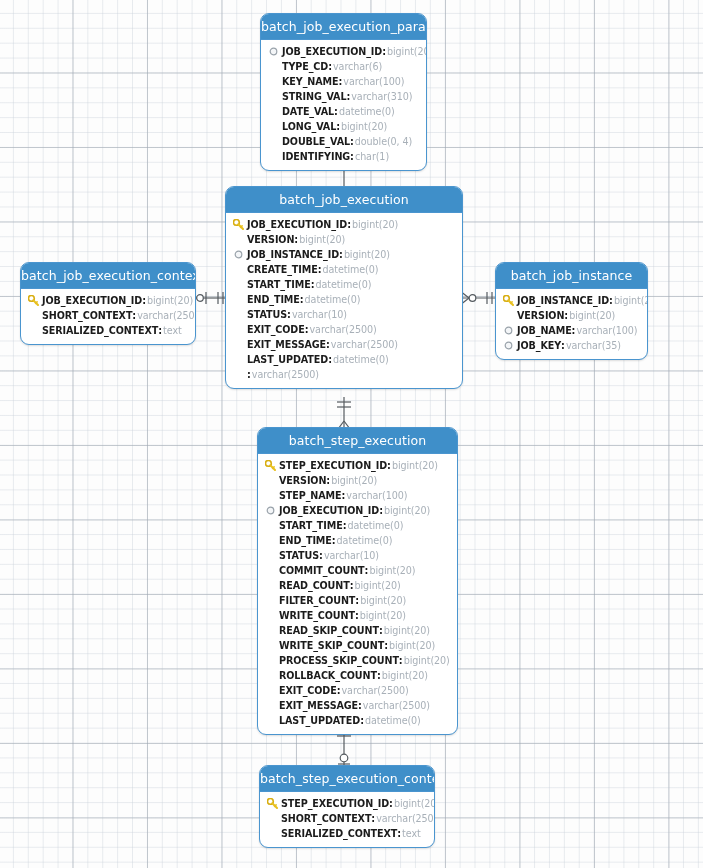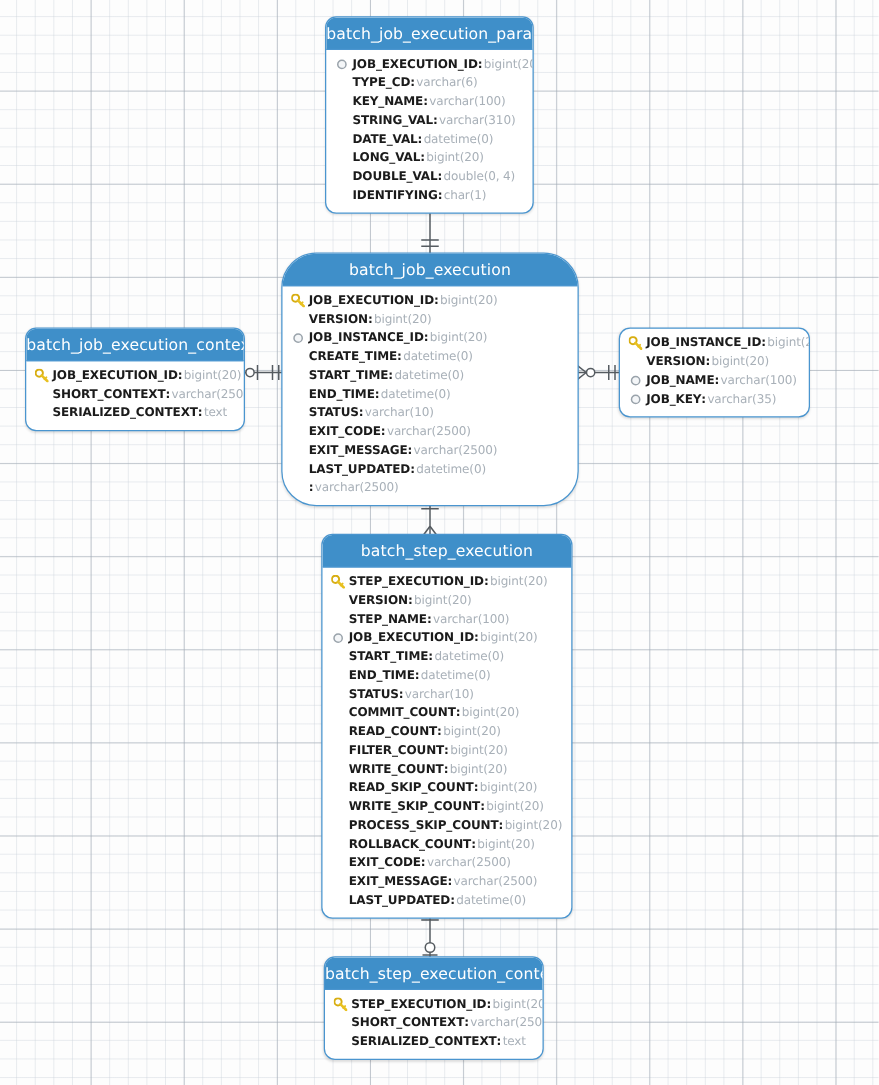--- a/index.html
+++ b/index.html
@@ -206,7 +206,7 @@
           </div>
         </div>
       </div>
-      <div class="tbl" style="left: 225px; top: 202px; width: 238px; border-radius: 28px;">
+      <div class="tbl" style="left: 225px; top: 186px; width: 238px;">
         <div class="tbl-hdr">batch_job_execution</div>
         <div class="cols">
           <div class="col">

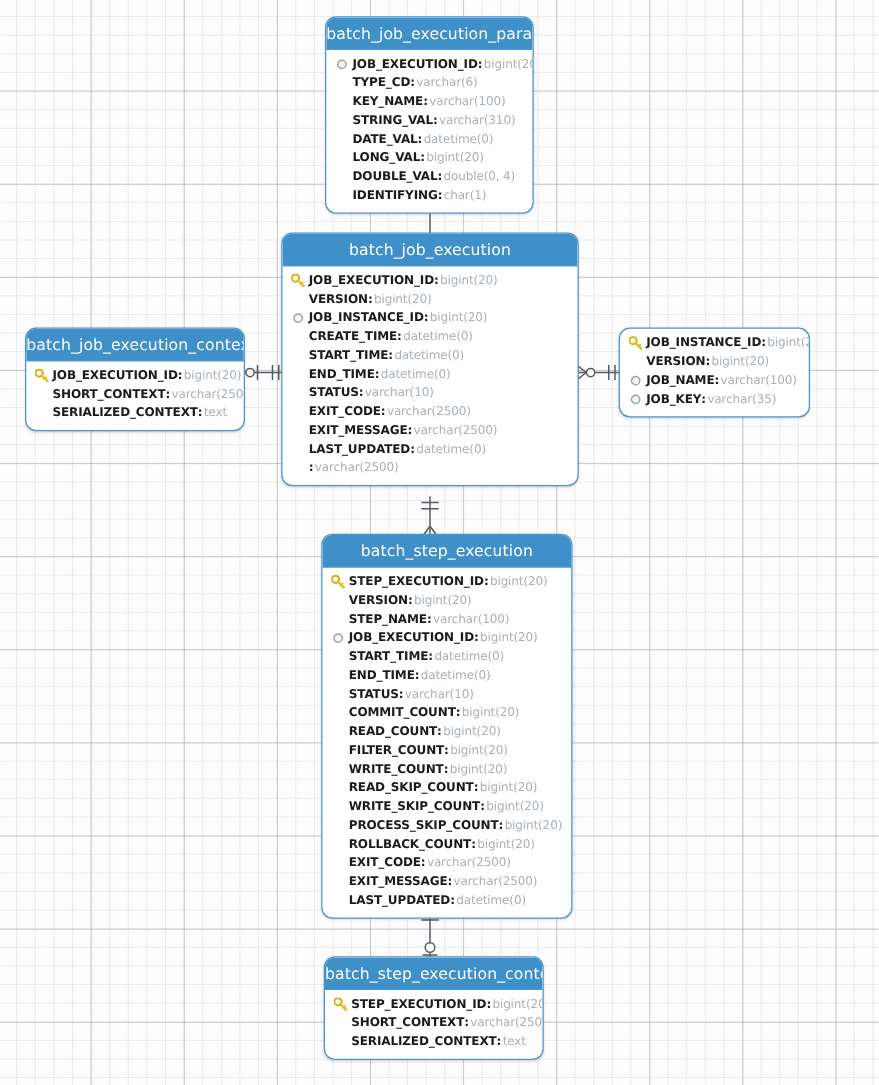--- a/index.html
+++ b/index.html
@@ -316,6 +316,7 @@
         </div>
       </div>
       <div class="tbl" style="left: 495px; top: 262px; width: 153px;">
+        <div class="tbl-hdr">batch_job_instance</div>
         <div class="cols">
           <div class="col">
             <span class="ico">

